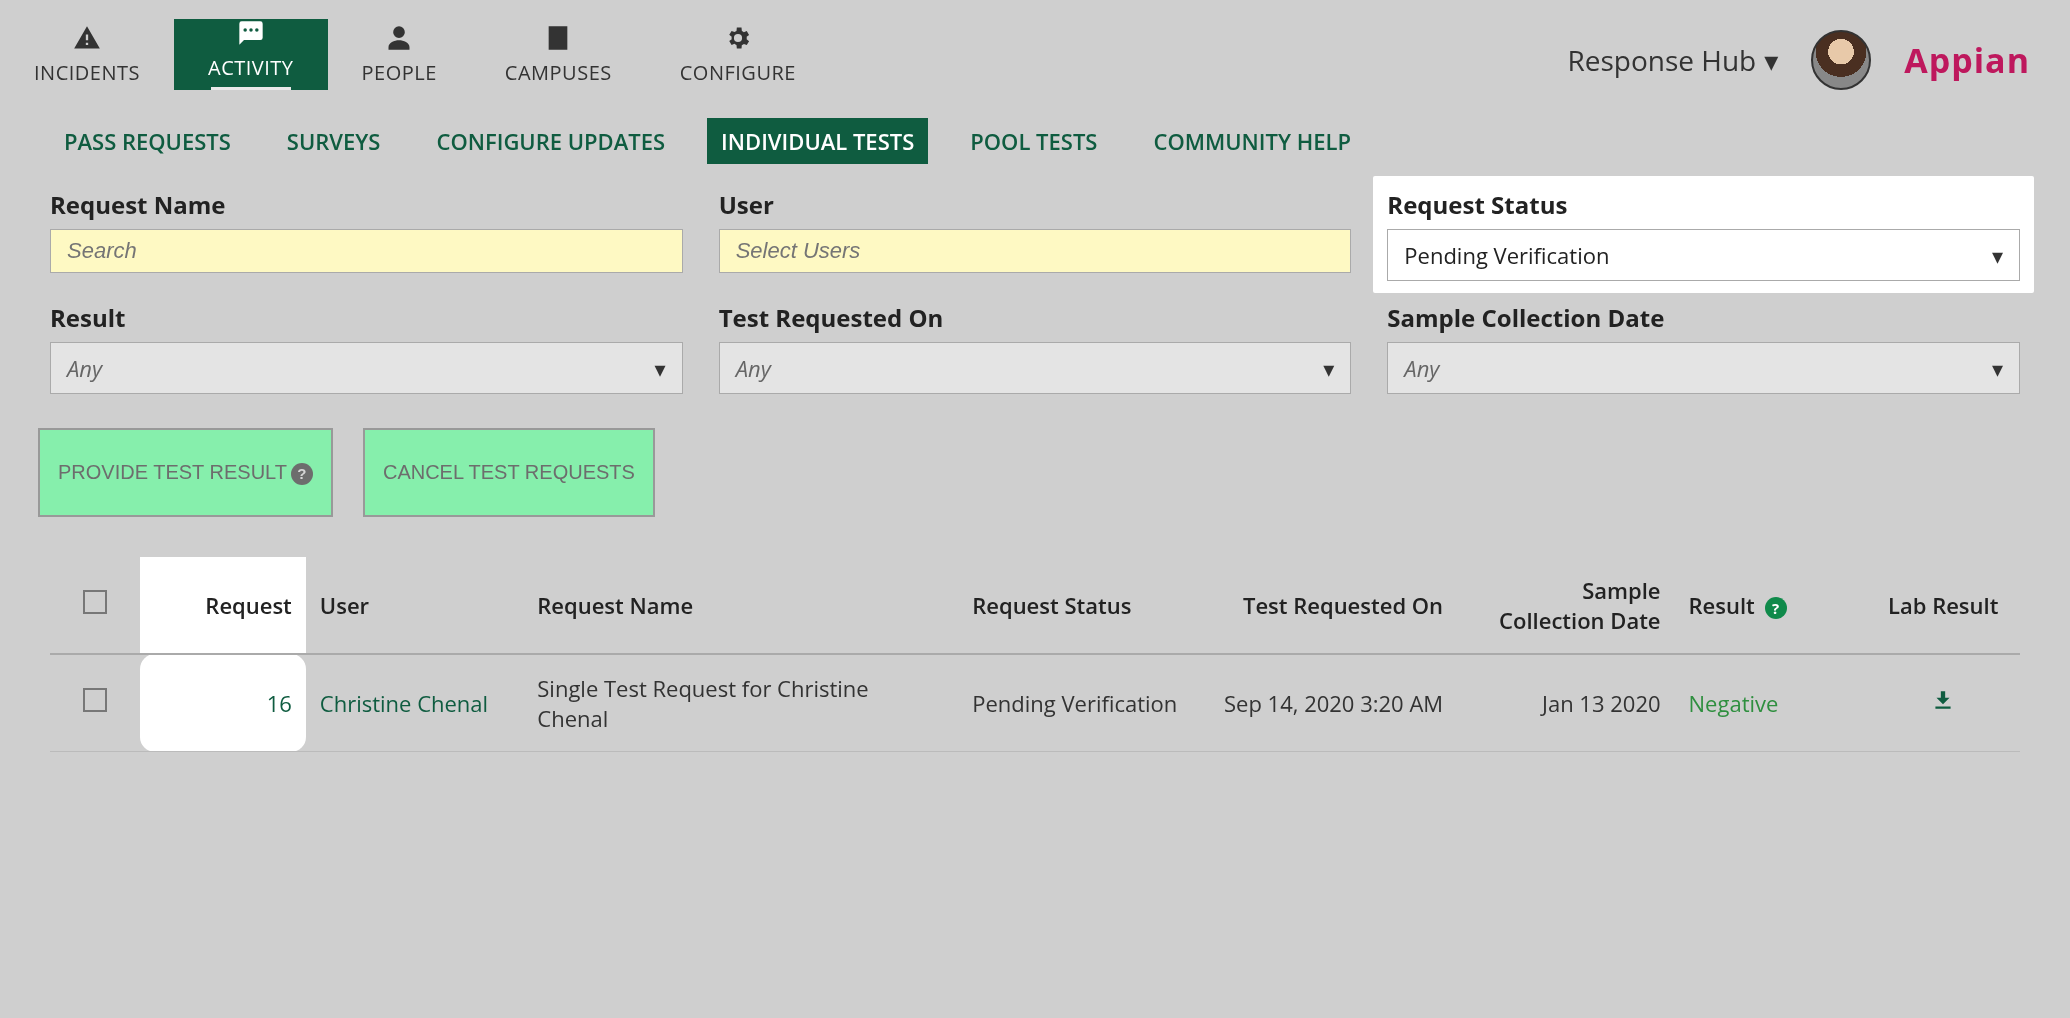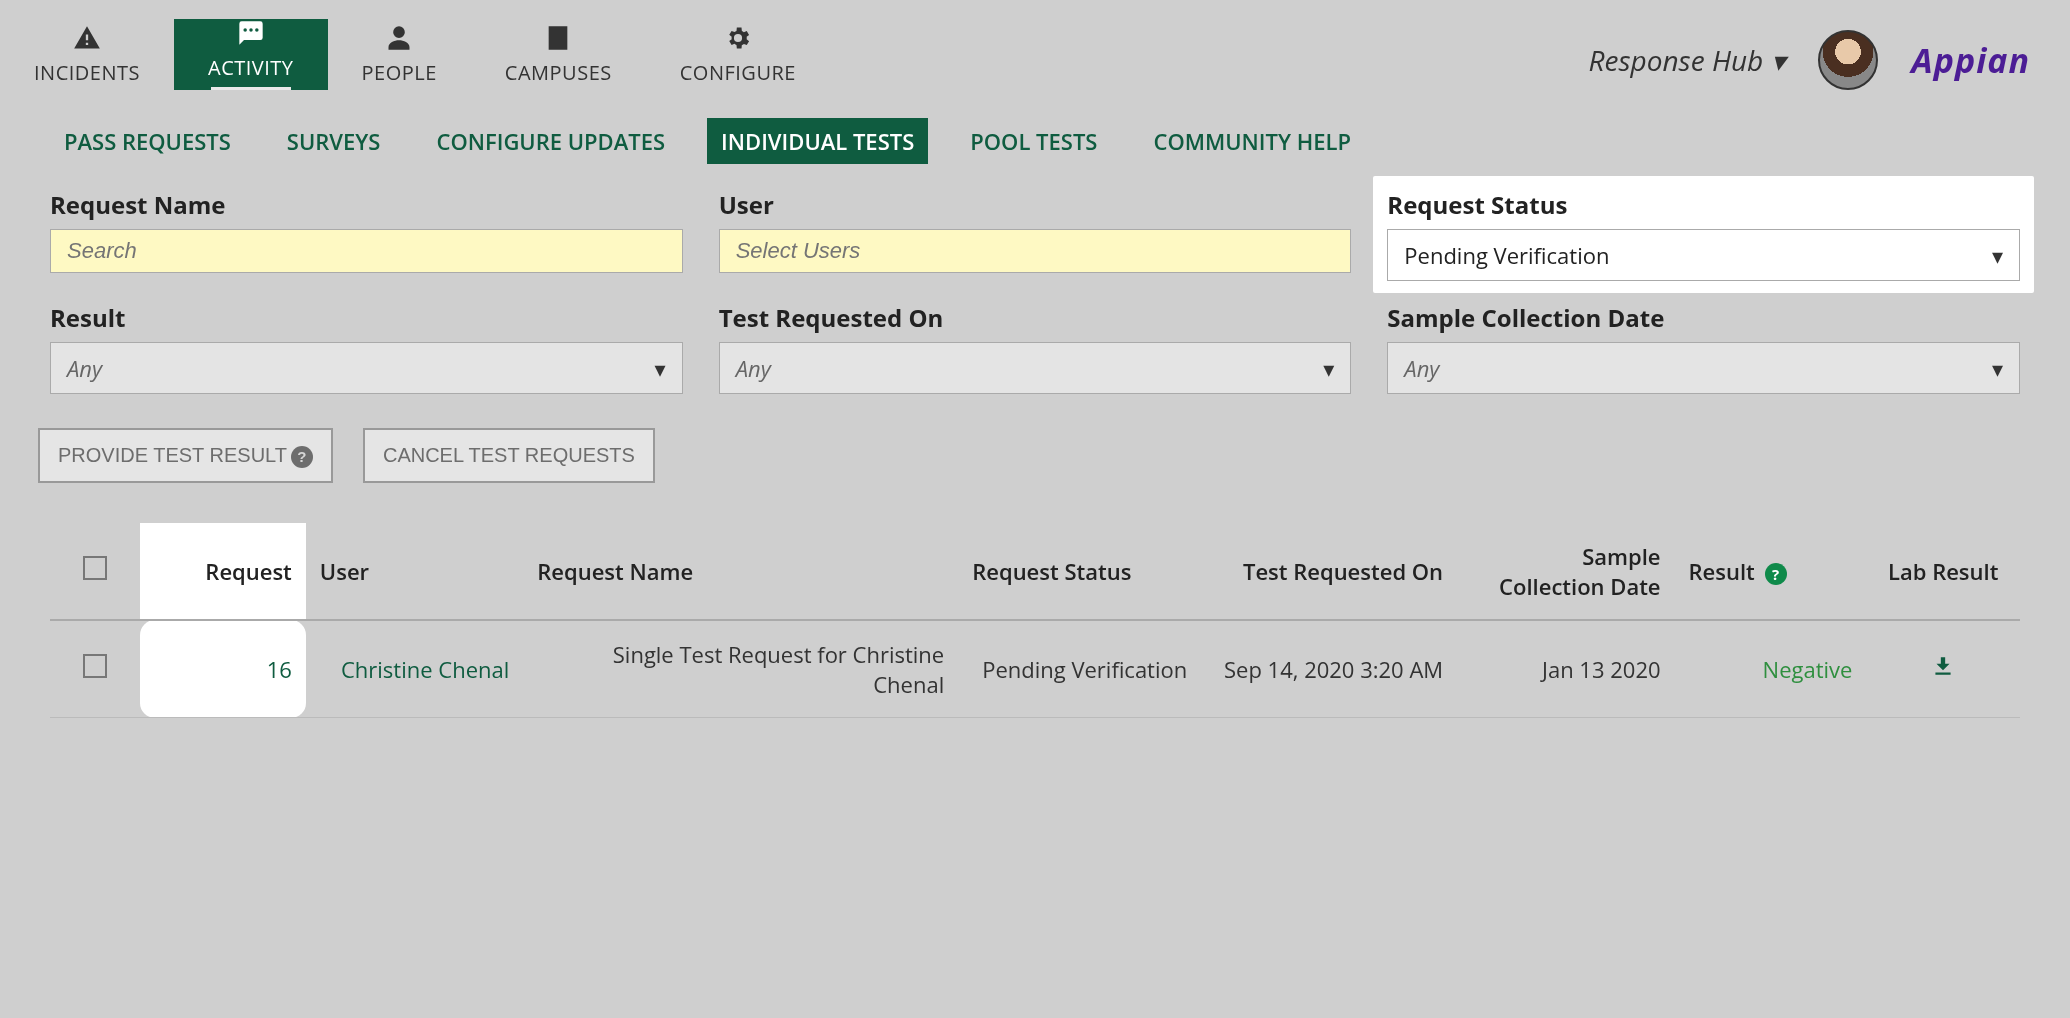--- a/index.html
+++ b/index.html
@@ -50,7 +50,6 @@
     display:flex;
     align-items:center;
     gap:33px;
-    font-style:italic;
   }
   .hub-label {
     font-size: 28px;

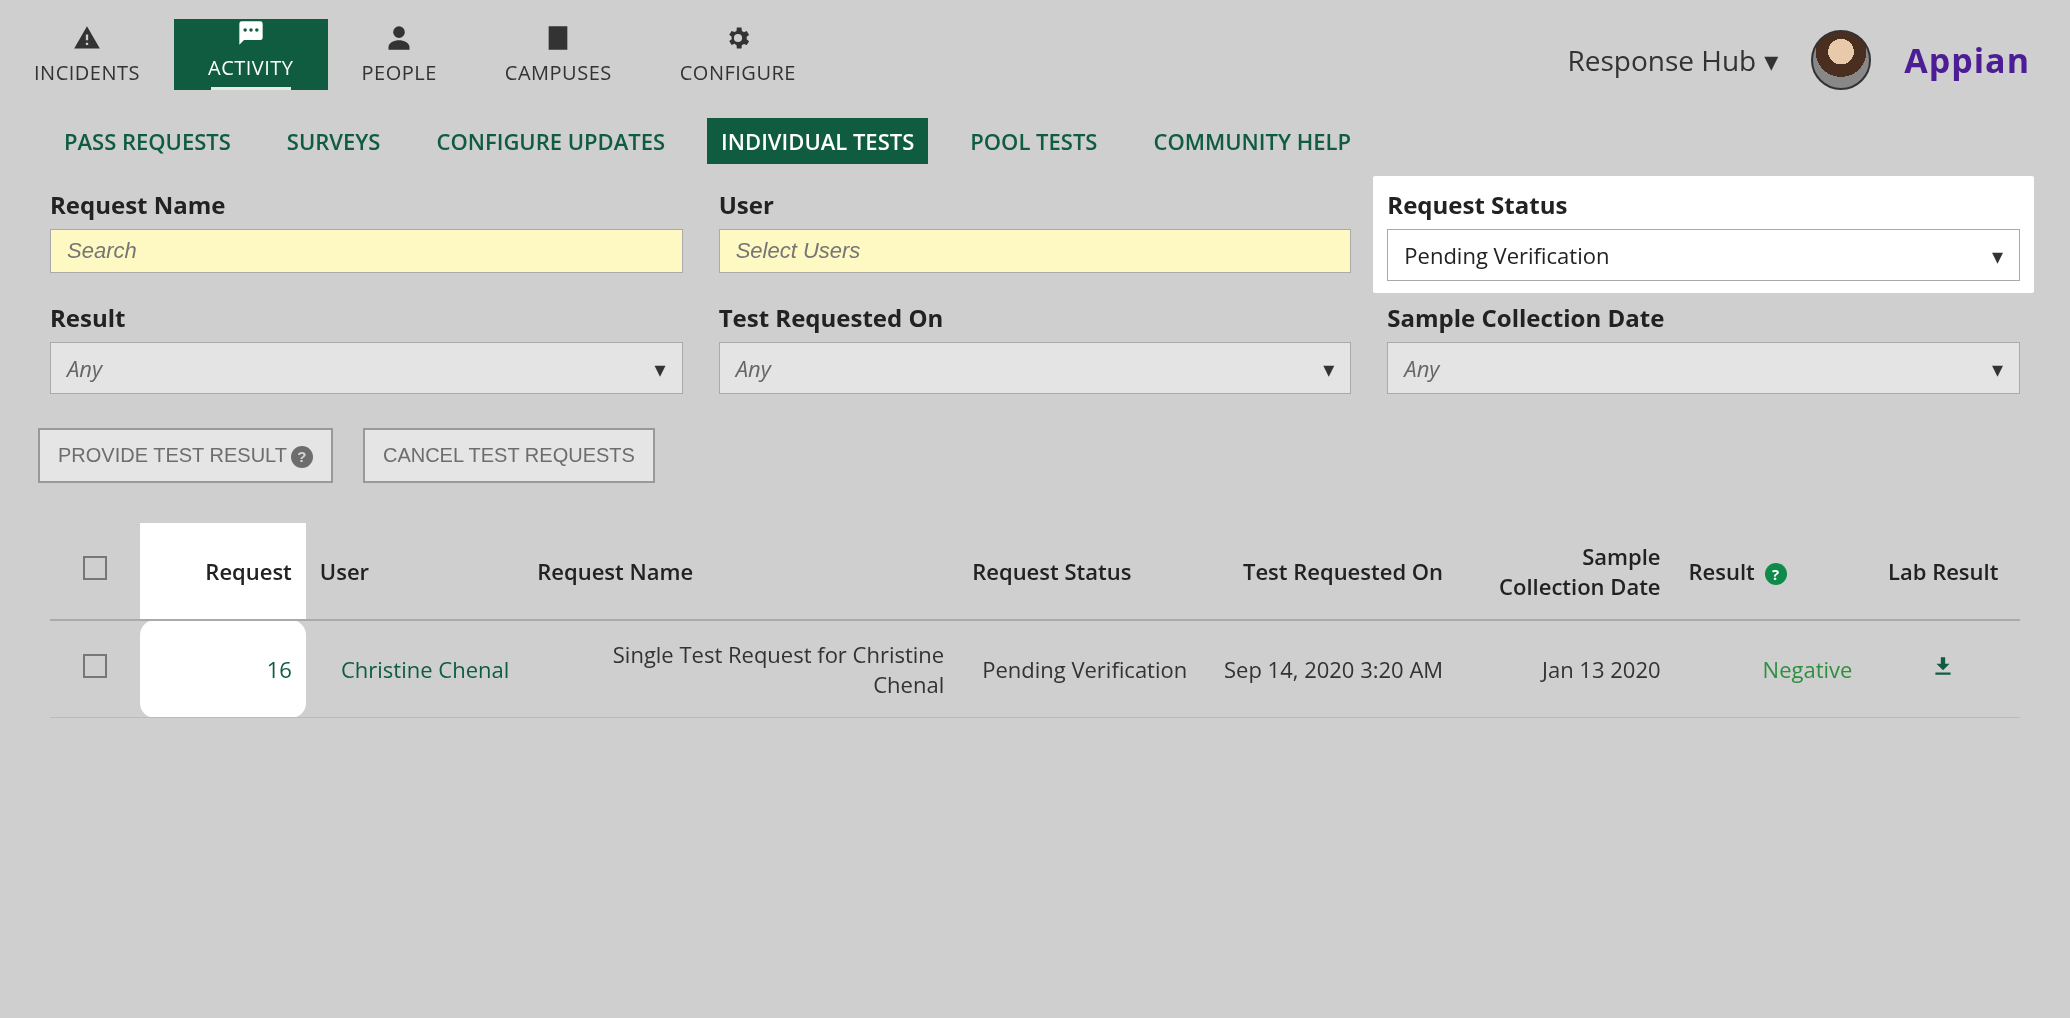--- a/index.html
+++ b/index.html
@@ -67,7 +67,7 @@
     font-weight:700;
     font-size:34px;
     letter-spacing:1px;
-    color:#4c1d95;
+    color:#be185d;
   }
   
   .subtabs {

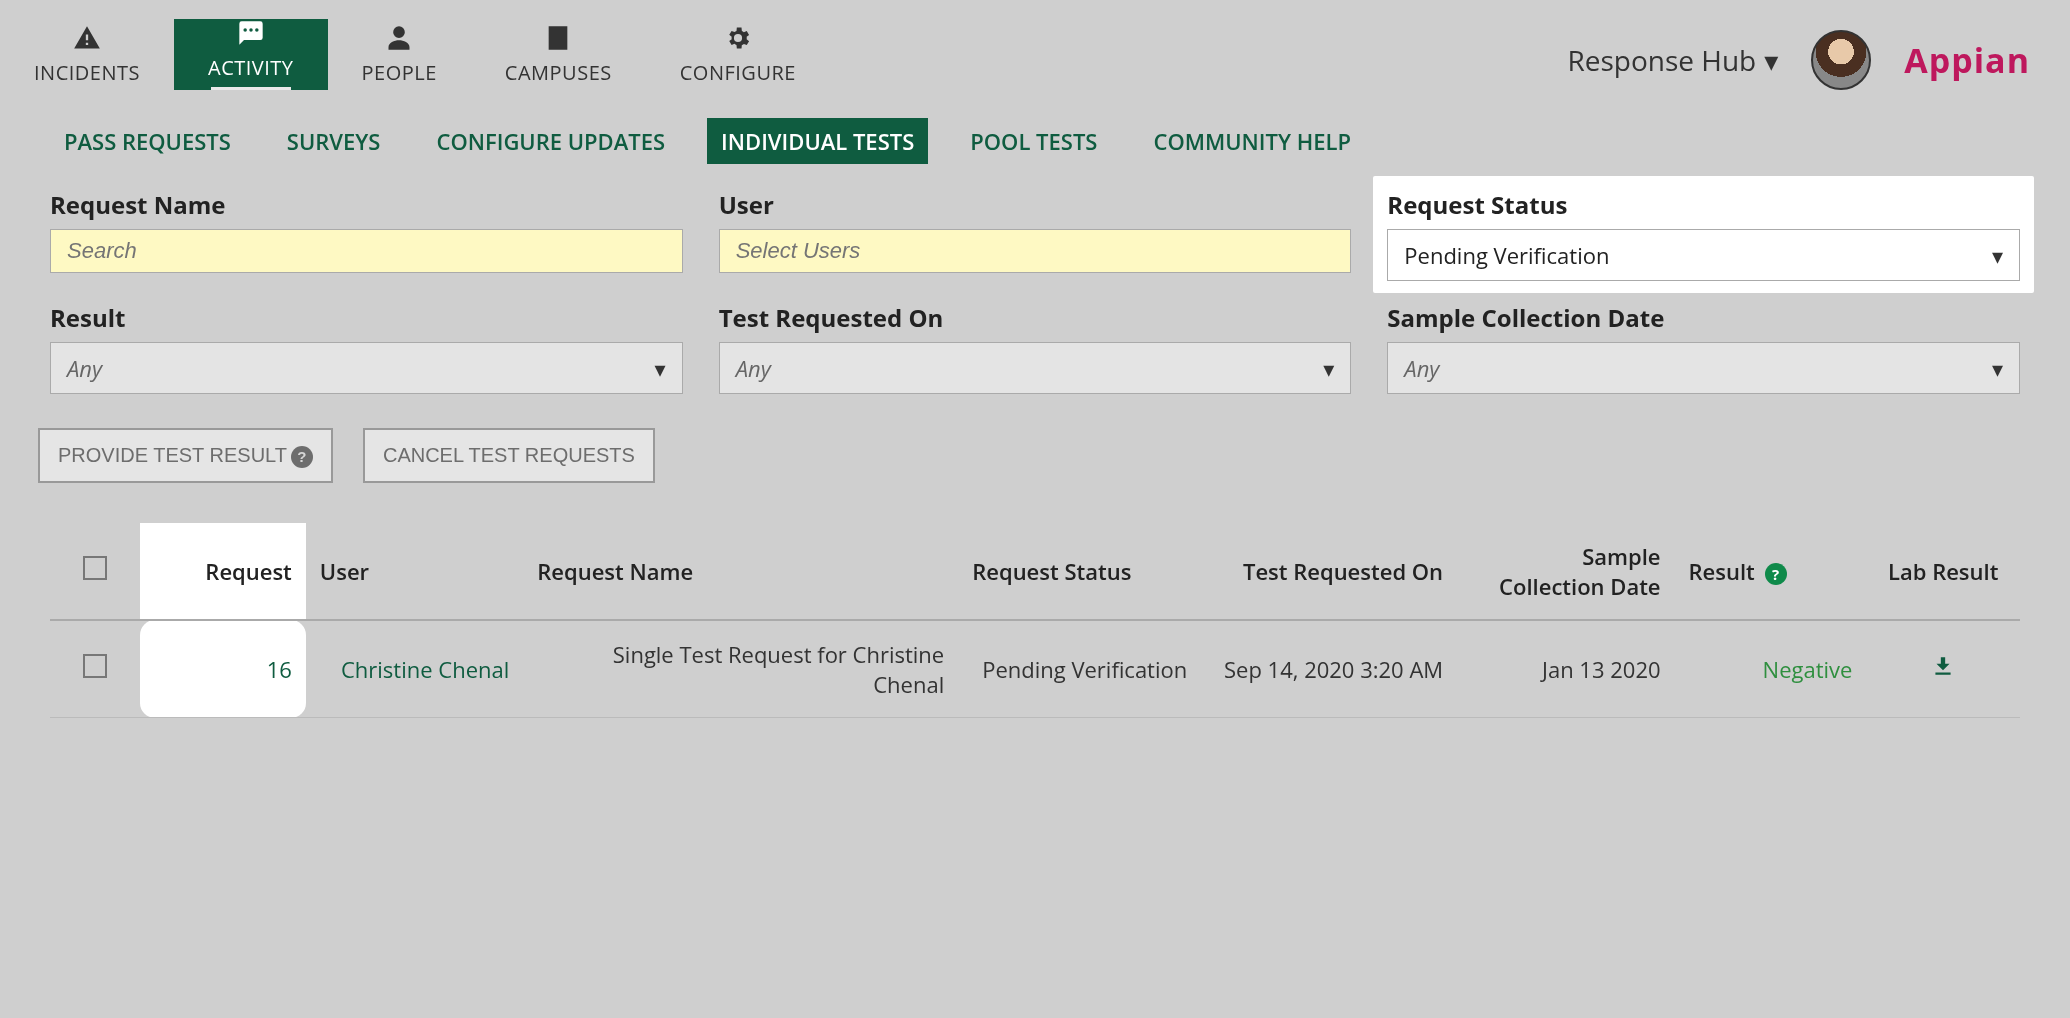--- a/index.html
+++ b/index.html
@@ -139,10 +139,10 @@
   }
   .btn {
     border:2px solid #999;
-    background:#e5e5e5;
+    background:#86efac;
     color:#6d6d6d;
     font-size:20px;
-    padding:12px 18px;
+    padding:29px 18px;
     text-align:center;
     line-height:1.35;
     cursor:pointer;

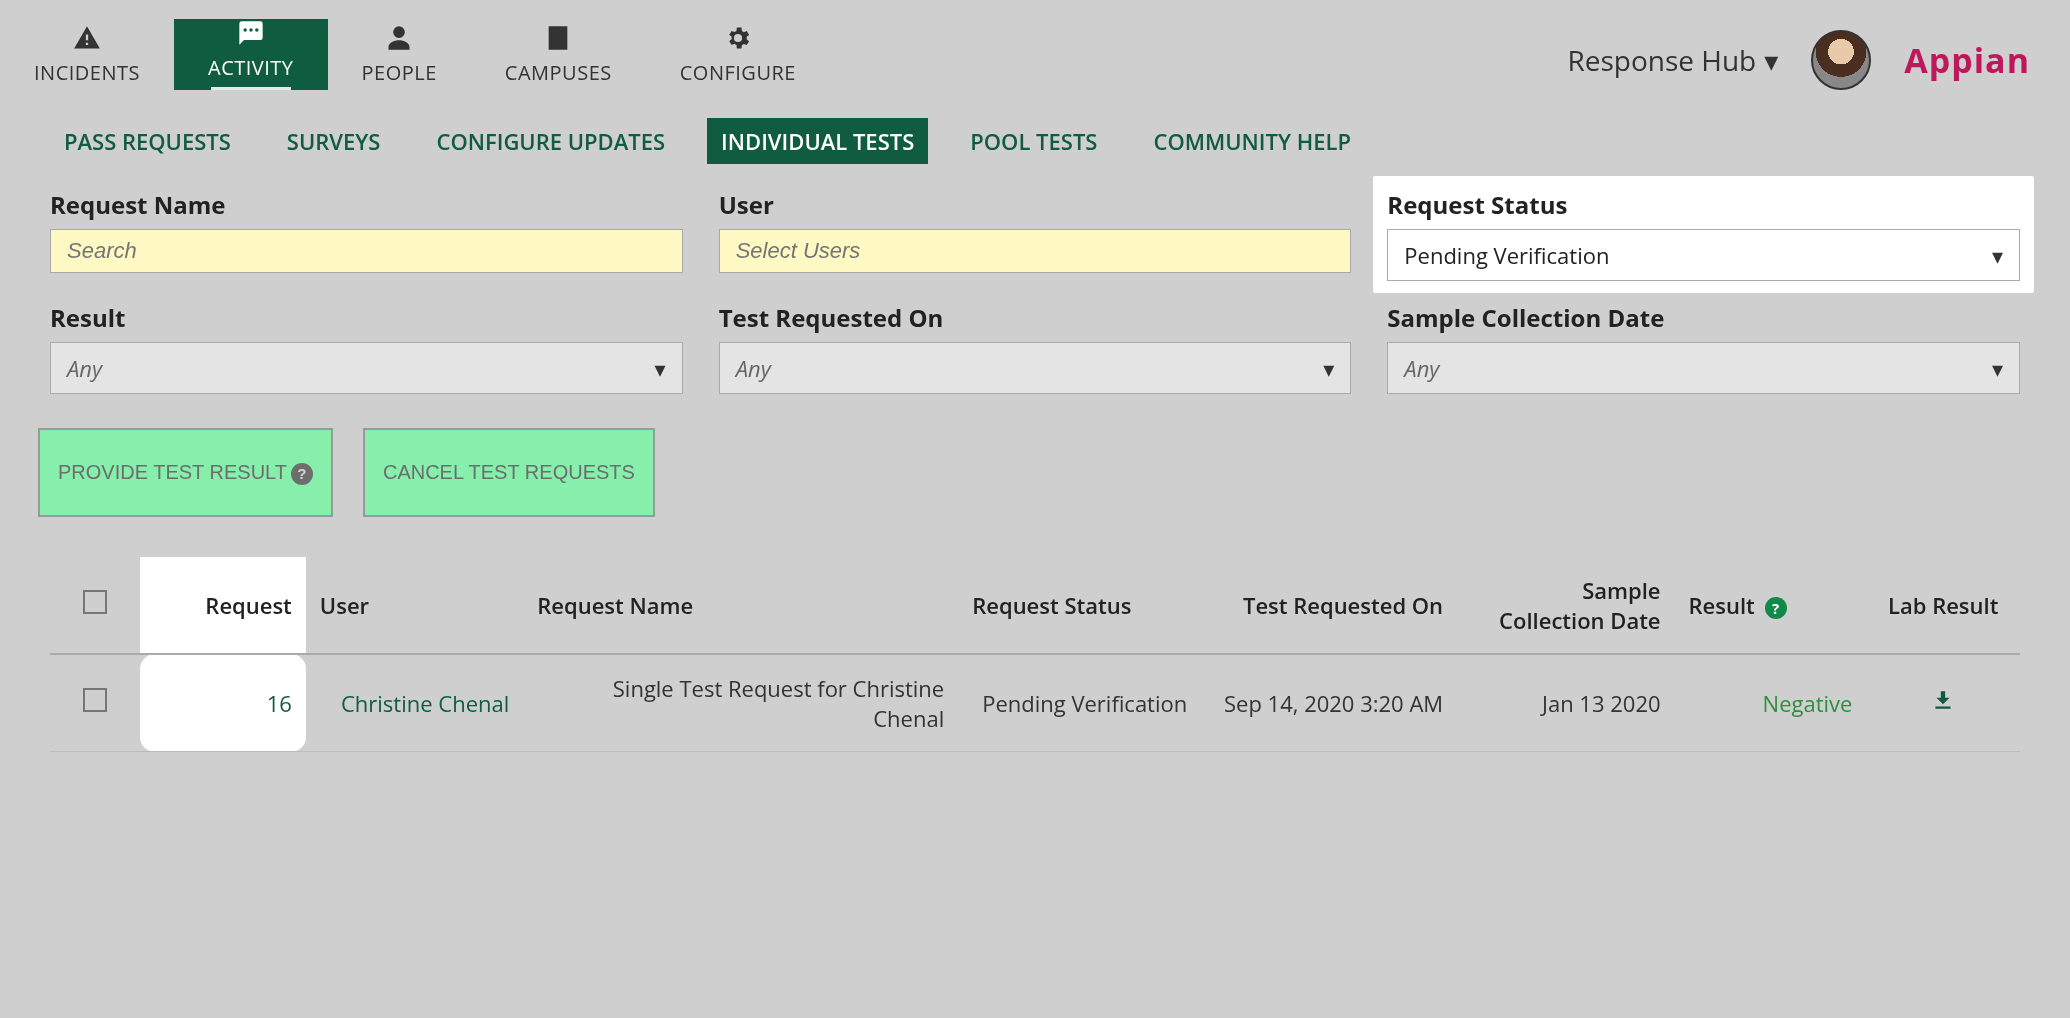--- a/index.html
+++ b/index.html
@@ -170,7 +170,7 @@
     font-weight:600;
     color:#222;
   }
-  tbody td { border-bottom:1px solid #bbb; color:#333;text-align:right; }
+  tbody td { border-bottom:1px solid #bbb; color:#333; }
   .right { text-align:right; }
   .center { text-align:center; }
   .checkbox {

